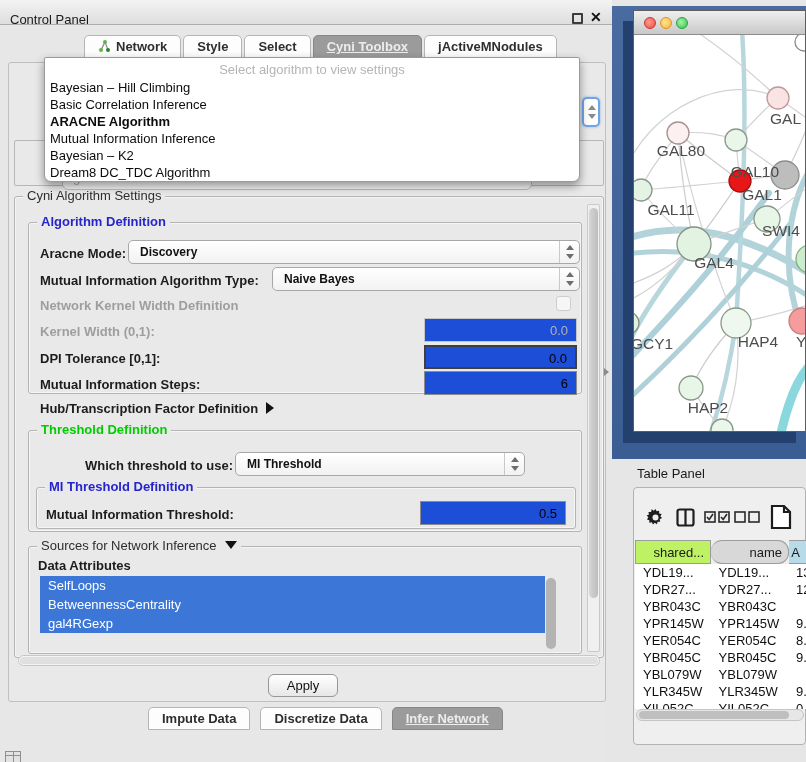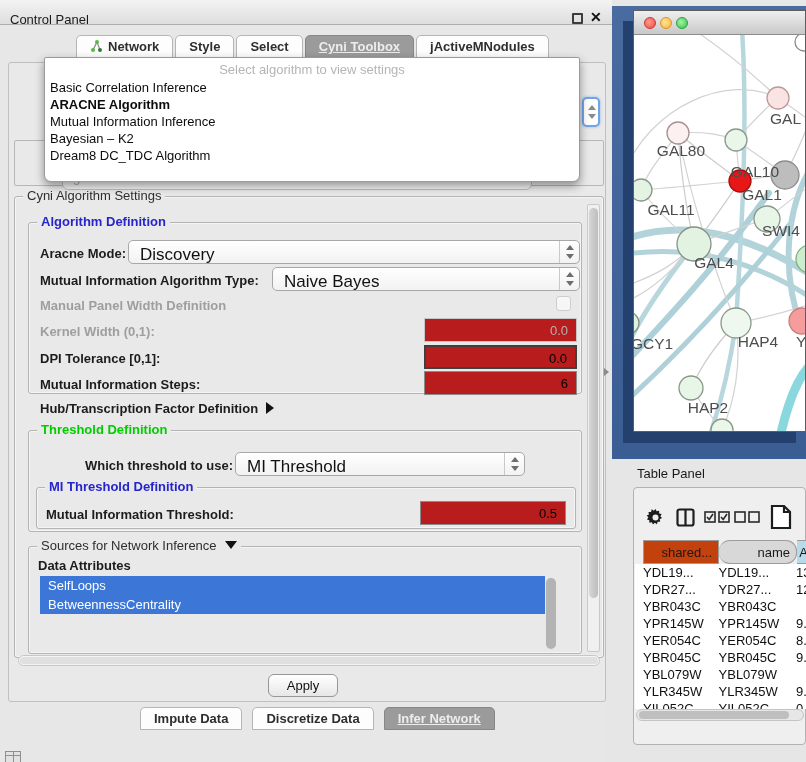--- a/index.html
+++ b/index.html
@@ -15,7 +15,7 @@
   .win-float { left:572px; top:13px; width:11px; height:11px; border:2px solid #3c3c3c; border-radius:1px; }
   .win-close { left:590px; top:9px; font-size:14px; font-weight:bold; color:#111; }
 
-  .tabs-row { display:flex; gap:0; }
+  .tabs-row { display:flex; gap:0;margin-left:8px; }
   .tab { height:23px; padding:0 13px; background:#fdfdfd; border:1px solid #b5b5b5; border-radius:5px 5px 0 0; font-size:13px; font-weight:bold; color:#2e2e2e; display:flex; align-items:center; gap:5px; margin-right:2px; }
   .tab.sel { background:#9b9b9b; border-color:#878787; color:#ededed;text-decoration:underline; }
 

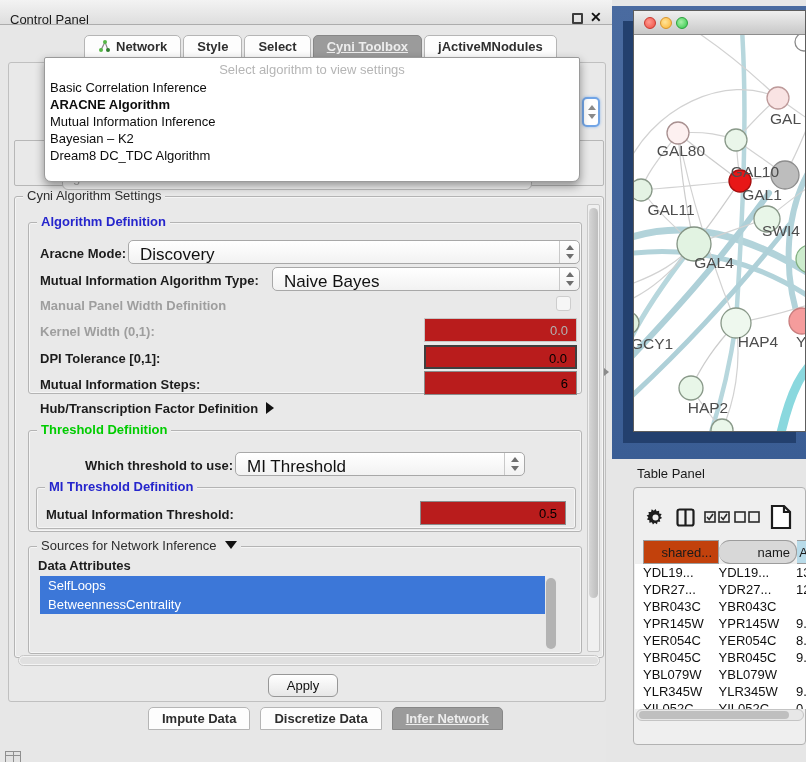--- a/index.html
+++ b/index.html
@@ -151,6 +151,7 @@
   <div class="abs dropdown">
     <div class="dd-placeholder">Select algorithm to view settings</div>
     <div id="dd-options">
+        <div class="dd-opt">Bayesian – Hill Climbing</div>
         <div class="dd-opt">Basic Correlation Inference</div>
         <div class="dd-opt bold">ARACNE Algorithm</div>
         <div class="dd-opt">Mutual Information Inference</div>

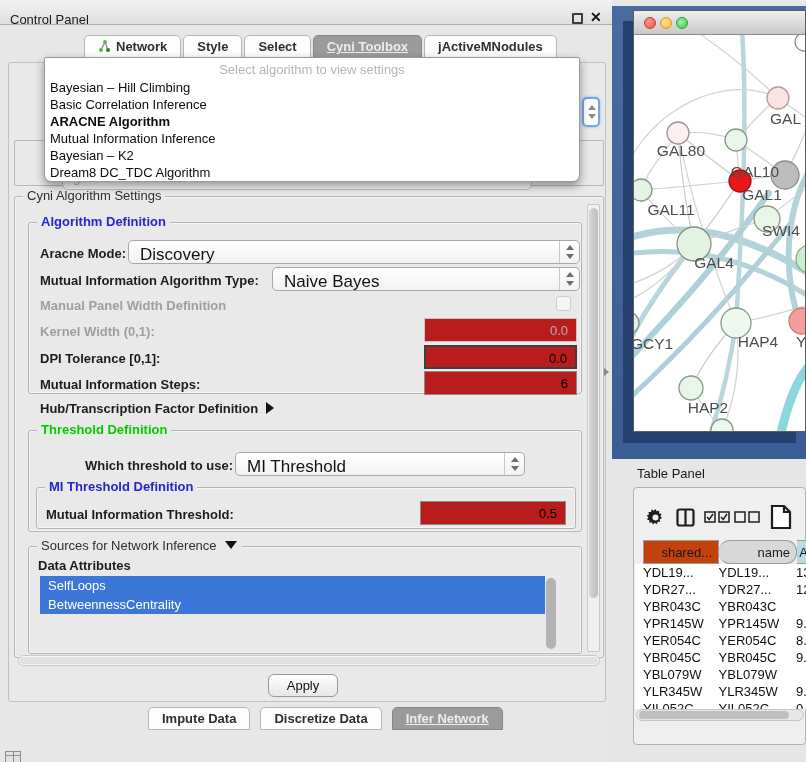--- a/index.html
+++ b/index.html
@@ -45,7 +45,7 @@
   .lbl { position:absolute; font-size:13px; font-weight:bold; color:#1c1c1c; white-space:nowrap; }
   .lbl.gray { color:#9e9e9e; }
 
-  .combo { position:absolute; height:24px; background:linear-gradient(#ffffff,#f2f2f2); border:1px solid #a8a8a8; border-radius:5px; font-size:17px; color:#111; }
+  .combo { position:absolute; height:24px; background:linear-gradient(#ffffff,#f2f2f2); border:1px solid #a8a8a8; border-radius:5px; font-size:12px; color:#111;font-weight:bold; }
   .combo .cval { position:absolute; left:11px; top:4px; }
   .combo .carr { position:absolute; right:0; top:0; width:20px; height:100%; border-left:1px solid #c9c9c9; }
   .combo .carr i { position:absolute; left:6px; width:0; height:0; border-left:4px solid transparent; border-right:4px solid transparent; }

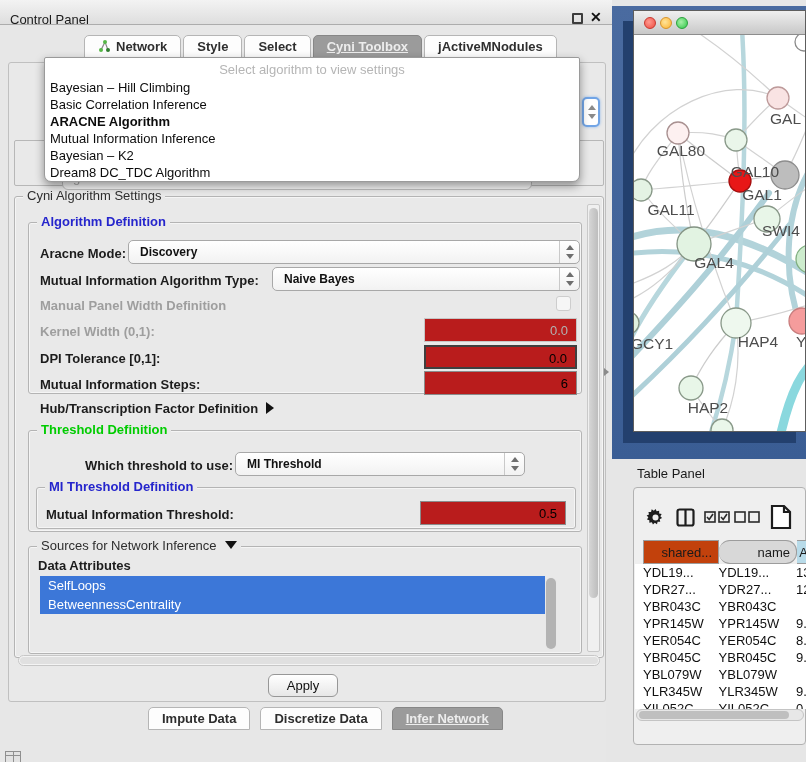--- a/index.html
+++ b/index.html
@@ -186,7 +186,7 @@
       </span>
   </div>
 
-  <span class="lbl gray" style="left:40px; top:298px;">Manual Panel Width Definition</span>
+  <span class="lbl gray" style="left:40px; top:298px;">Network Kernel Width Definition</span>
   <div class="checkbox" style="left:556px; top:296px;"></div>
 
   <span class="lbl gray" style="left:40px; top:324px;">Kernel Width (0,1):</span>

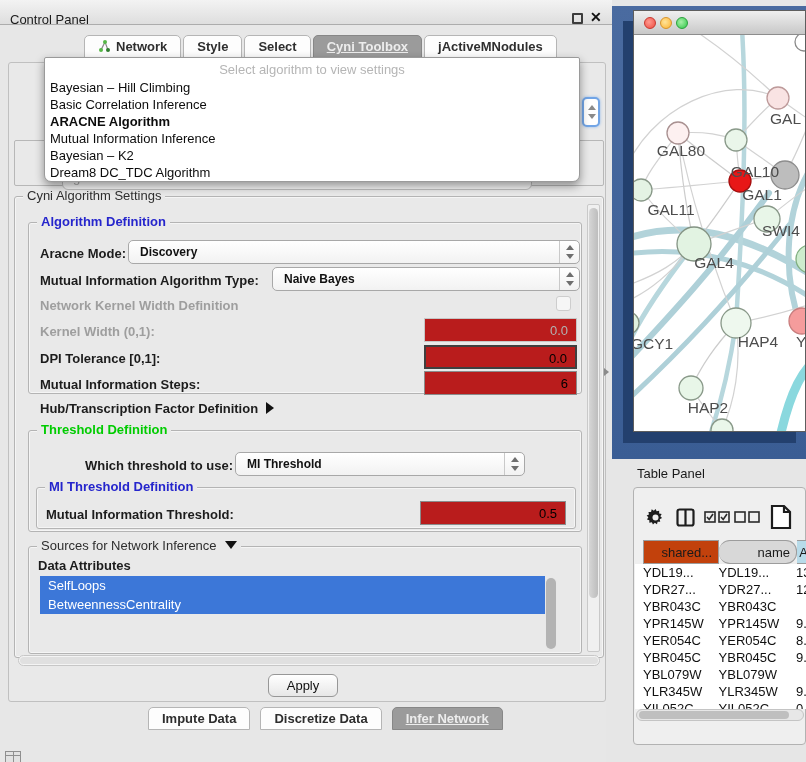--- a/index.html
+++ b/index.html
@@ -52,7 +52,7 @@
   .combo .carr .u { top:4px; border-bottom:5px solid #6e6e6e; }
   .combo .carr .d { bottom:4px; border-top:5px solid #6e6e6e; }
 
-  .tfield { position:absolute; height:24px; background:#b91c1c; font-size:13px; text-align:right; padding:4px 8px 0 6px; }
+  .tfield { position:absolute; height:24px; background:#1d4ed8; font-size:13px; text-align:right; padding:4px 8px 0 6px; }
   .tfield.dim { border:1px solid #c6c6c6; color:#b2b2b2; }
   .tfield.focusd { border:2px solid #3f3f3f; color:#000; }
   .tfield.norm { border:1px solid #8b8b8b; color:#000; }

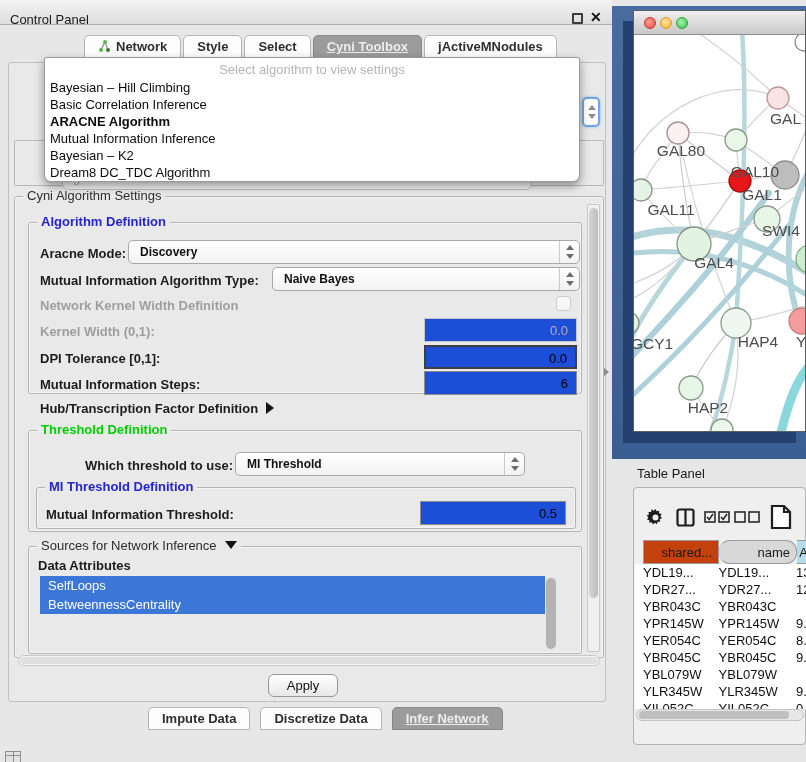--- a/index.html
+++ b/index.html
@@ -355,7 +355,7 @@
     </div>
   </div>
   <div class="abs tbl-head" id="tbl-head">
-      <div class="th" style="width: 76px; background: #c2410c; margin-left: 8px;">shared...</div>
+      <div class="th" style="width: 76px; background: #bef264;">shared...</div>
       <div class="th" style="width: 78px; background: rgb(216, 216, 216); border-radius: 11px;">name</div>
       <div class="th" style="width: 18px; background: rgb(184, 219, 233);">A</div>
     </div>

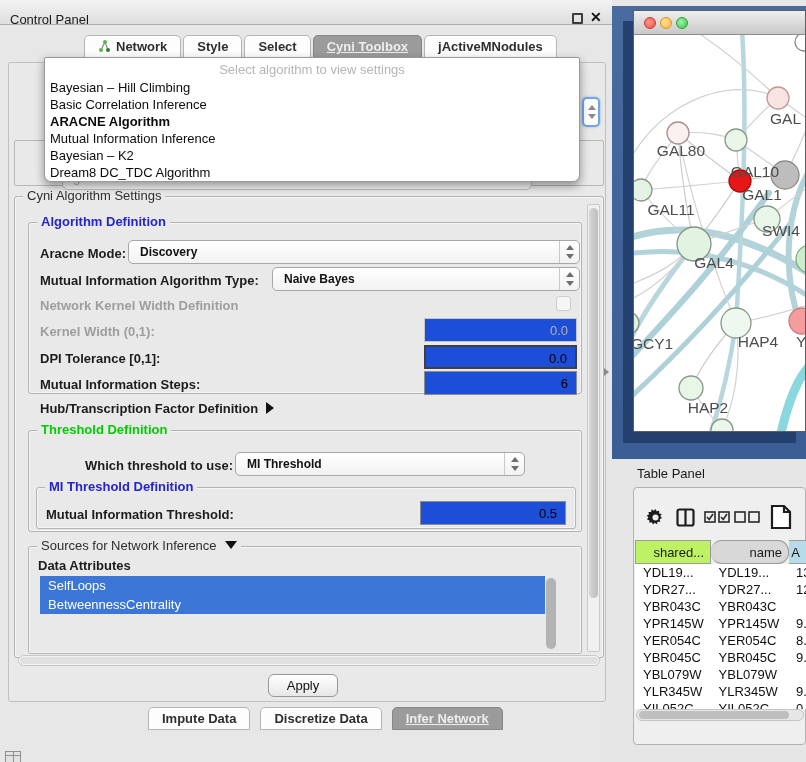--- a/index.html
+++ b/index.html
@@ -225,6 +225,7 @@
   <div class="abs attr-list" id="attr-list">
       <div class="attr-item">SelfLoops</div>
       <div class="attr-item">BetweennessCentrality</div>
+      <div class="attr-item">gal4RGexp</div>
     </div>
   <div class="abs list-vscroll">
       <span class="thumb"></span>

